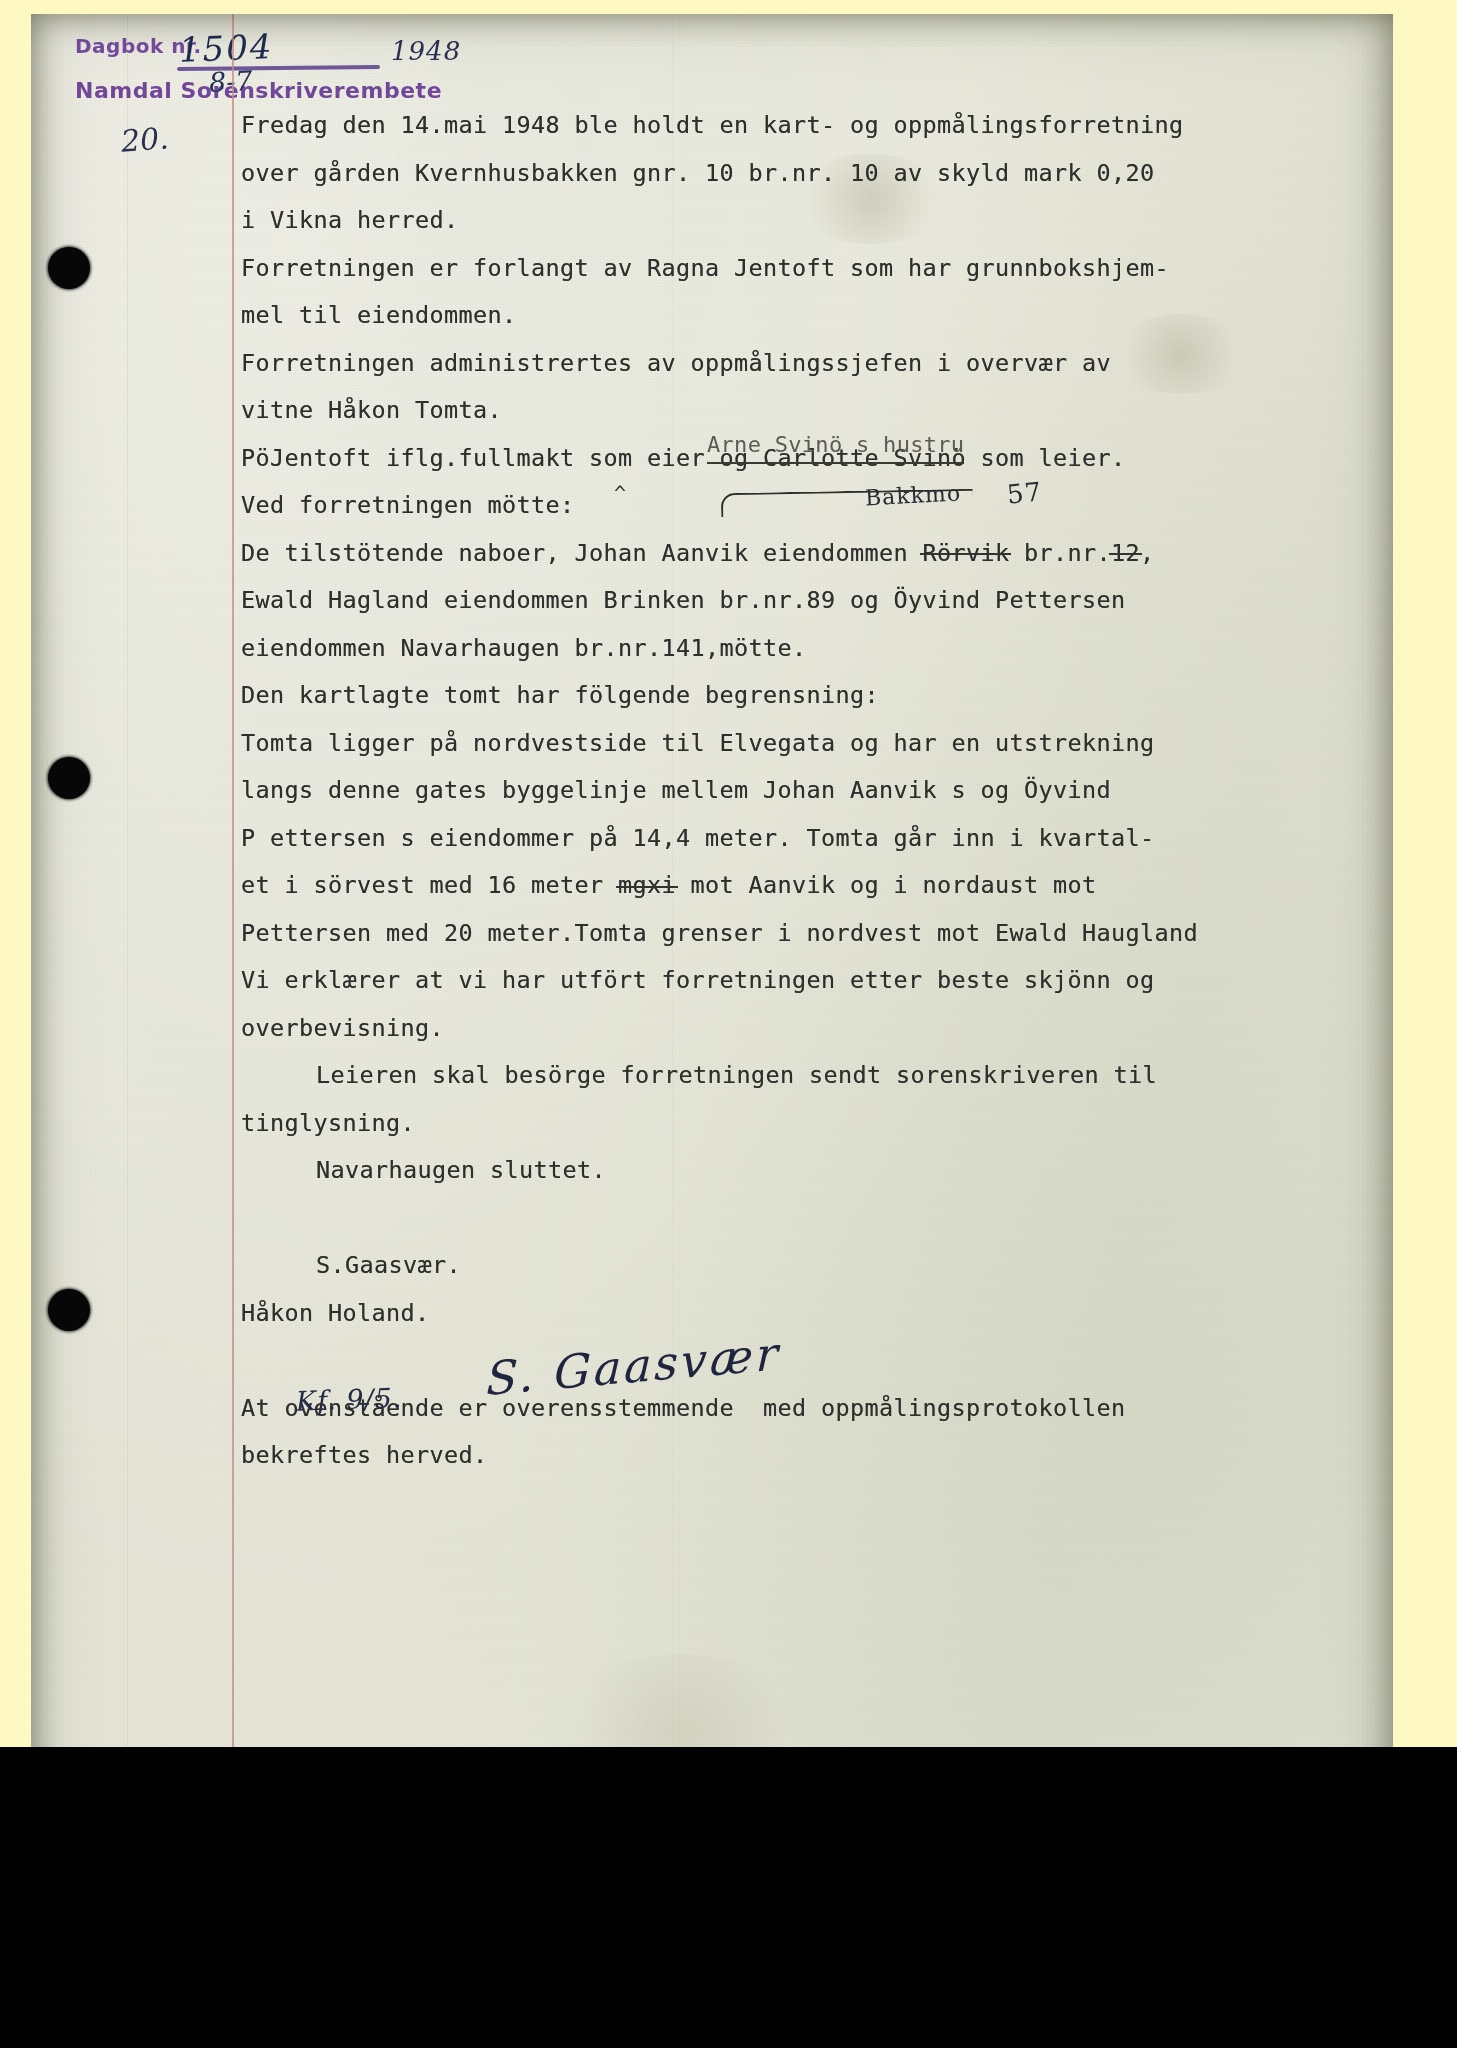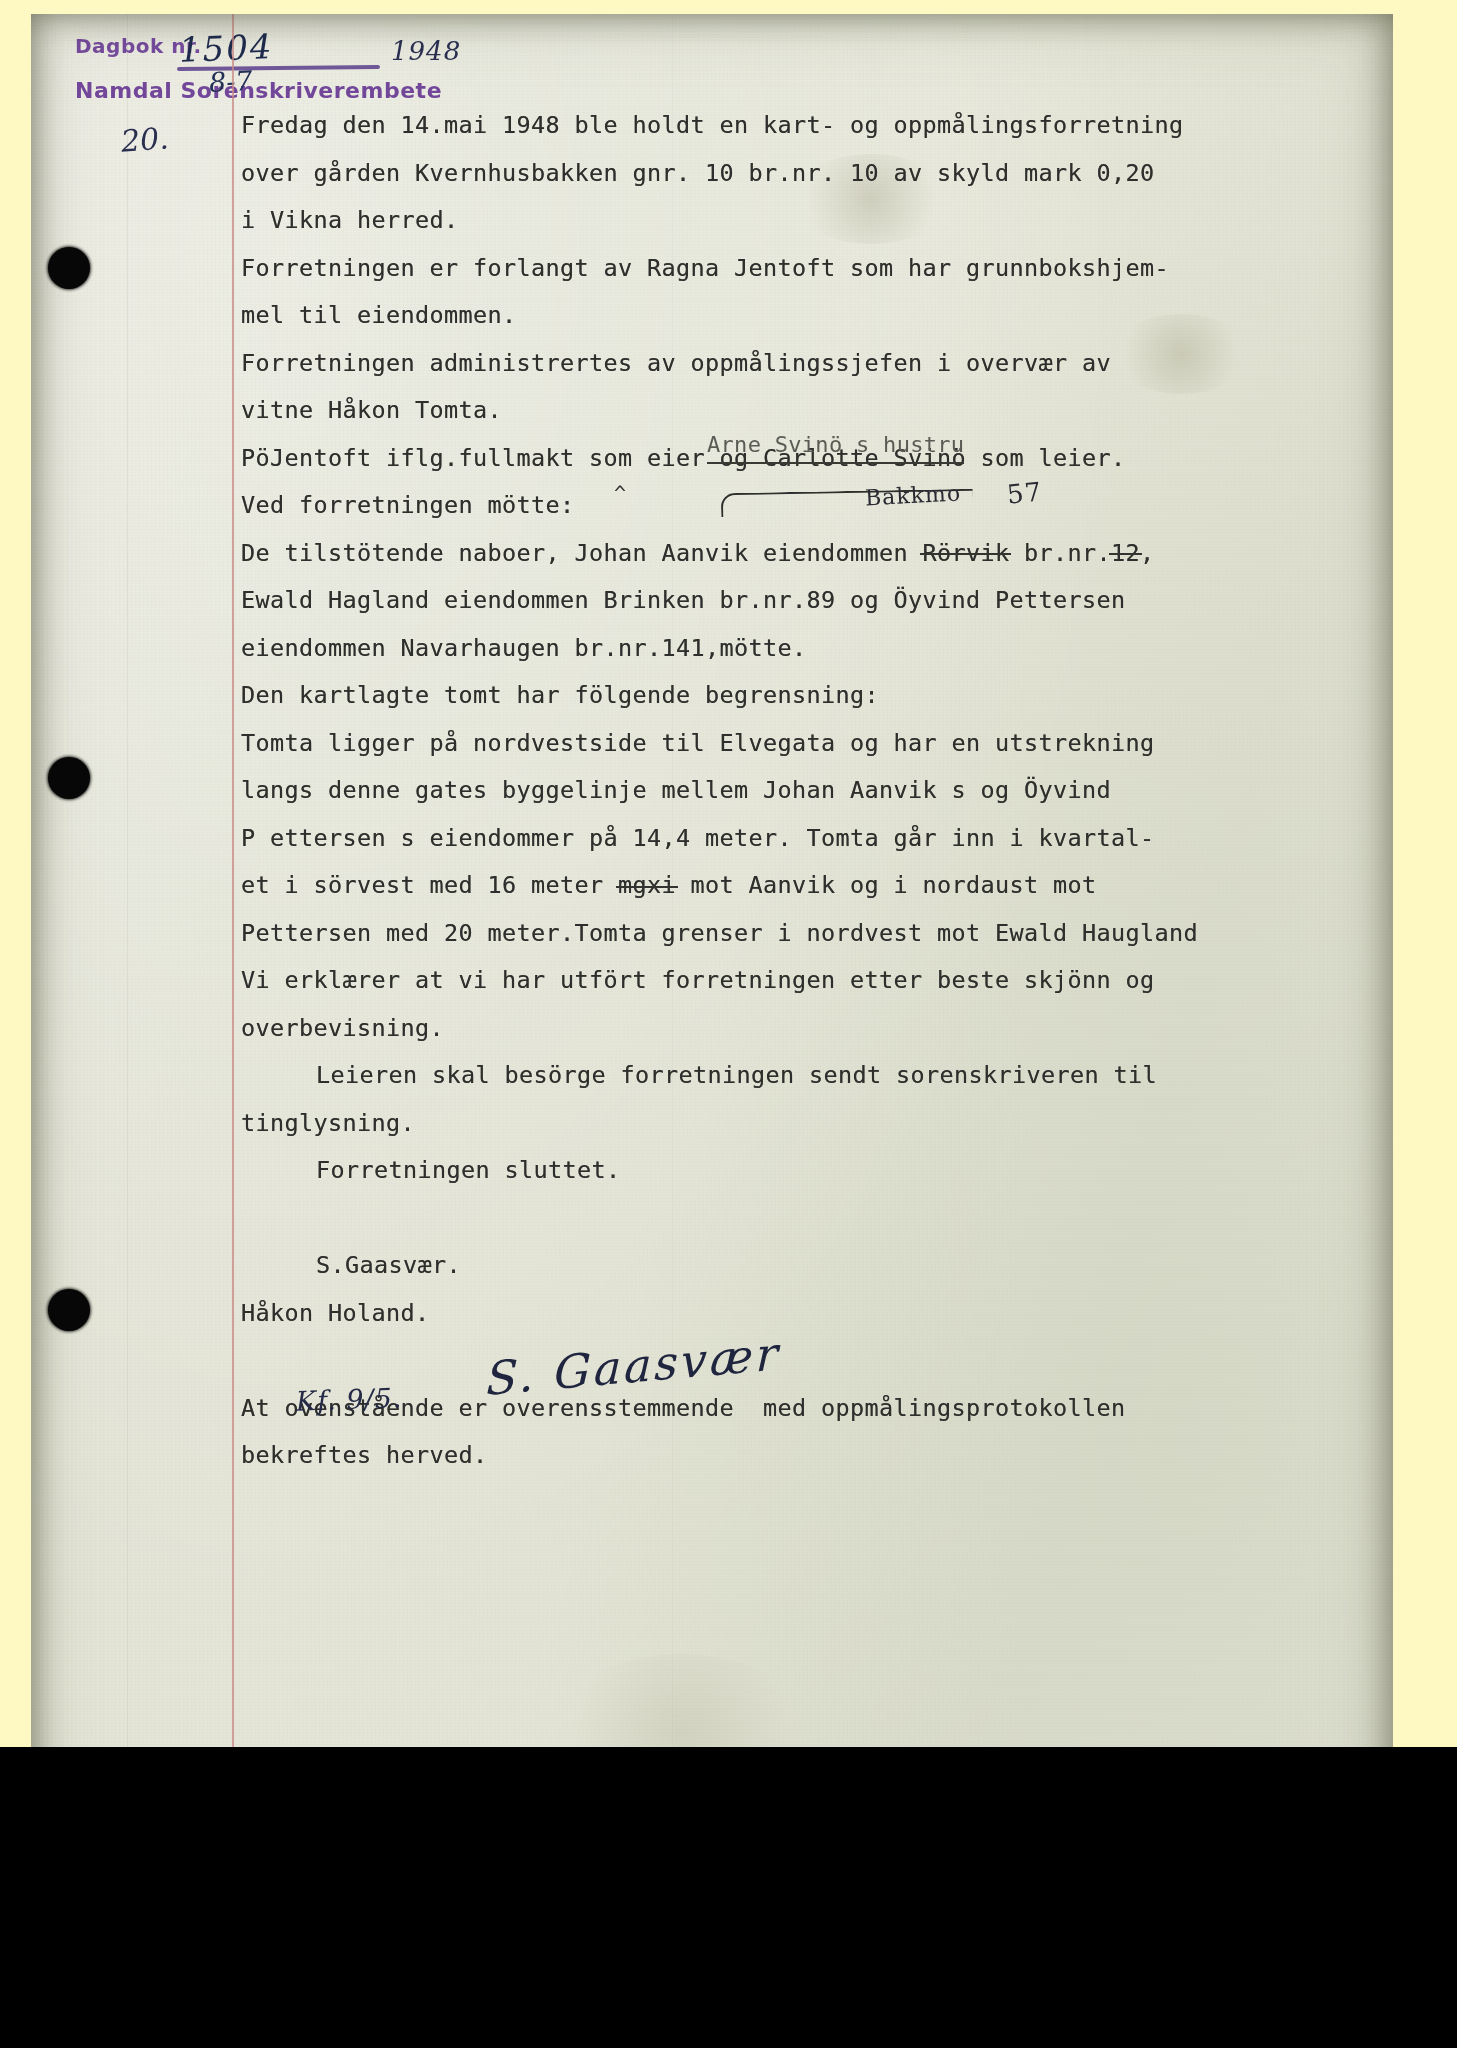--- a/index.html
+++ b/index.html
@@ -256,7 +256,7 @@
         <div class="ln">overbevisning.</div>
         <div class="ln indent">Leieren skal besörge forretningen sendt sorenskriveren til</div>
         <div class="ln">tinglysning.</div>
-        <div class="ln indent">Forretningen sluttet.</div>
+        <div class="ln indent">Navarhaugen sluttet.</div>
         <div class="ln"></div>
         <div class="ln indent">S.Gaasvær.</div>
         <div class="ln">Håkon Holand.</div>

